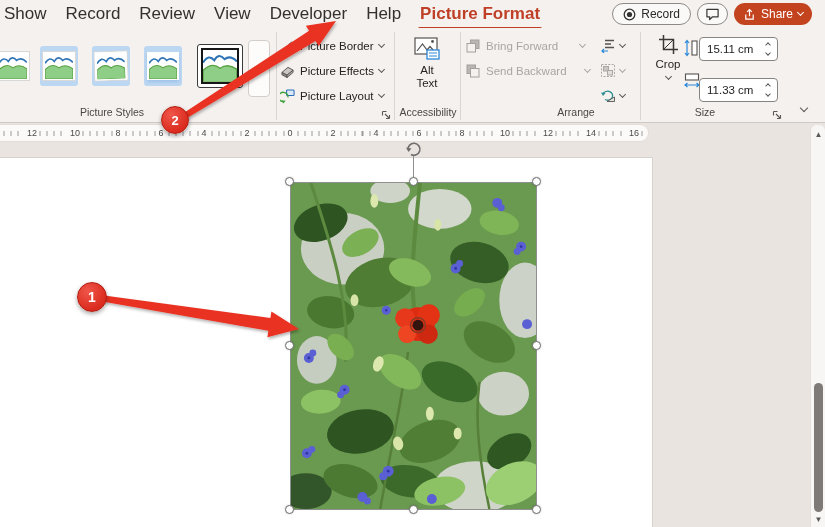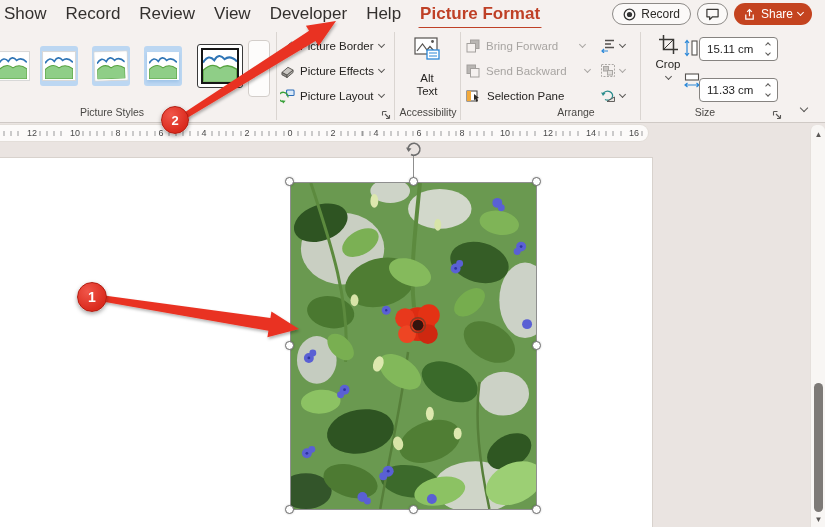--- a/index.html
+++ b/index.html
@@ -214,7 +214,7 @@
         <rect x="13" y="14" width="12" height="9" fill="#fff" stroke="#2b88d8" stroke-width="1.3"></rect>
         <path d="M15 17 h8 M15 20 h8" stroke="#2b88d8" stroke-width="1.2"></path>
       </svg>
-      <span style="width:30px; text-align:center; line-height:13px; margin-top:10px;">Alt Text</span>
+      <span style="width:30px; text-align:center; line-height:13px; margin-top:2px;">Alt Text</span>
     </div>
     <div class="grouplabel" style="left:396px; width:64px;">Accessibility</div>
 

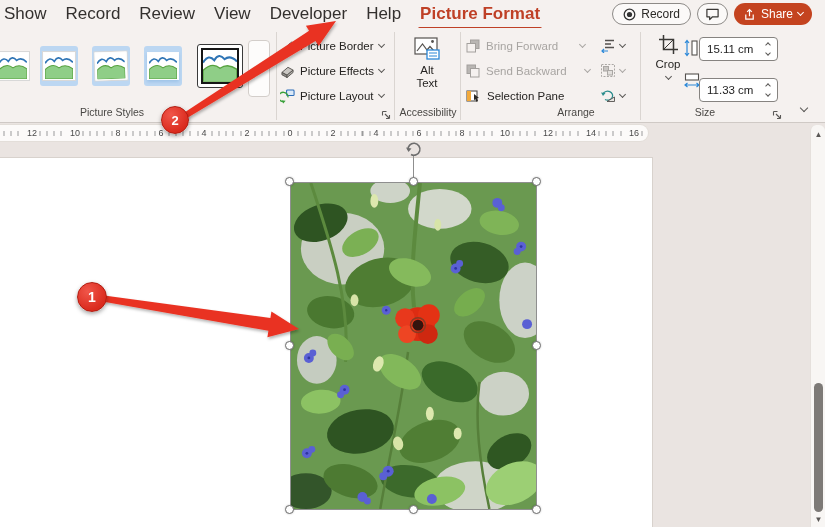--- a/index.html
+++ b/index.html
@@ -235,14 +235,6 @@
       </svg>
       <span>Send Backward</span>
       <span class="chev gray" style="margin-left:12px;"></span>
-    </div>
-    <div class="arr-row" style="top:58px;">
-      <svg width="15" height="14" viewBox="0 0 15 14">
-        <rect x="1" y="2" width="10" height="10" fill="#fff" stroke="#55524f" stroke-width="1.1"></rect>
-        <rect x="1" y="2" width="4" height="10" fill="#f2a93b"></rect>
-        <path d="M8 5 l5 4 -2.2 .3 1.2 2.7 -1.6 .7 -1.2 -2.7 -1.2 1.6 Z" fill="#2b2926"></path>
-      </svg>
-      <span>Selection Pane</span>
     </div>
     <div class="mini-btn" style="left:600px; top:10px;">
       <svg width="16" height="15" viewBox="0 0 16 15">

